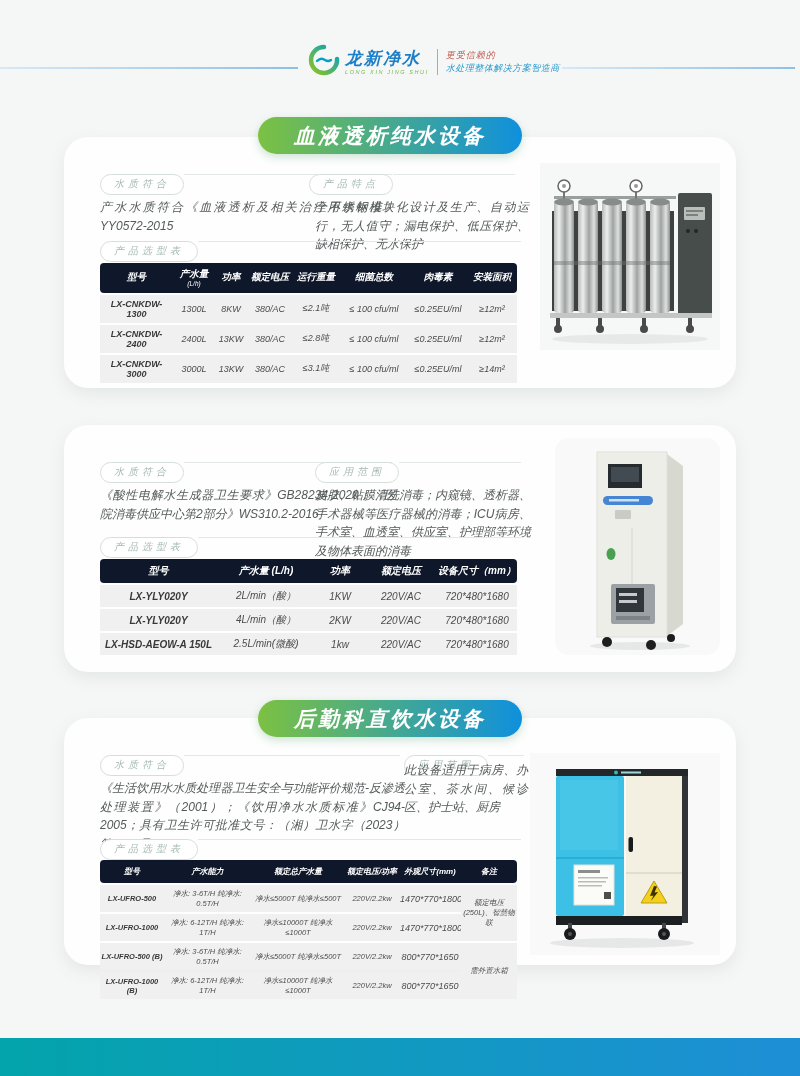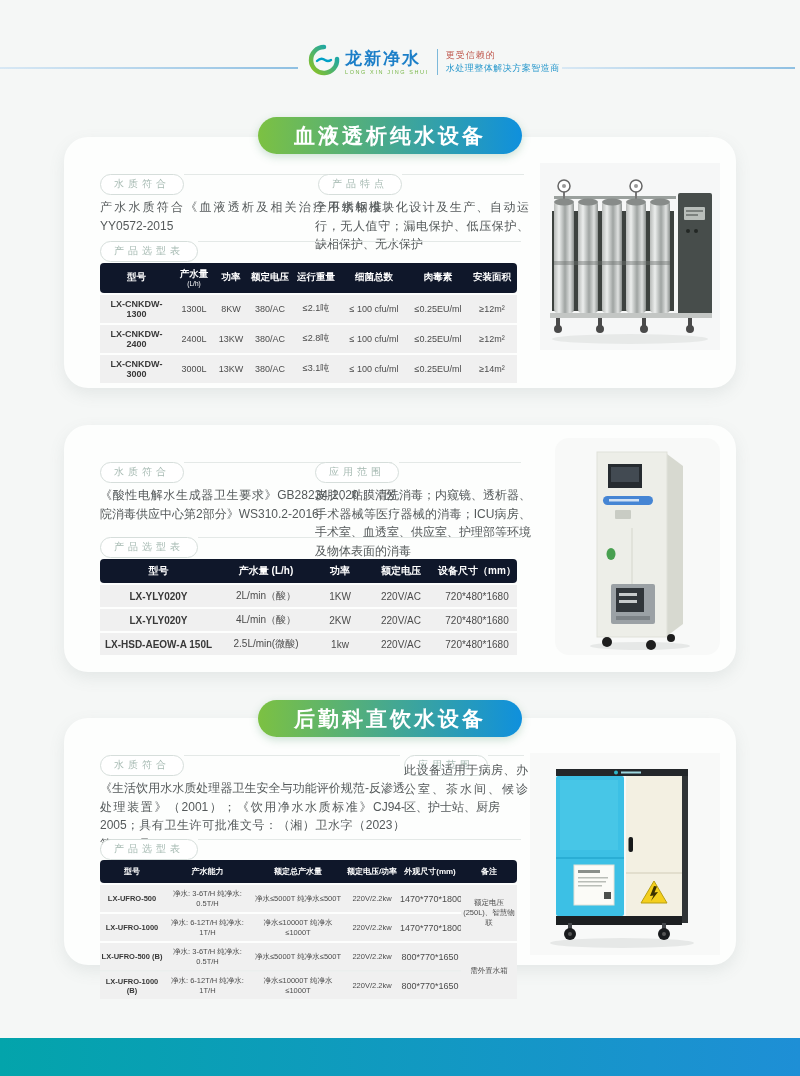--- a/index.html
+++ b/index.html
@@ -4,7 +4,7 @@
 <style>
   * { margin:0; padding:0; box-sizing:border-box; }
   body { background:#e9ebea; font-family:"Liberation Sans", sans-serif; }
-  .page { position:relative; width:800px; height:1076px; background:#f5f7f6; overflow:hidden; margin:0 auto; }
+  .page { position:relative; width:800px; height:1076px; background:#f5f7f6; overflow:hidden; margin:0 auto;font-style:italic; }
 
   
   .hline { position:absolute; top:67px; height:2px; background:linear-gradient(90deg,#d8e8f4,#8fc0e2); }

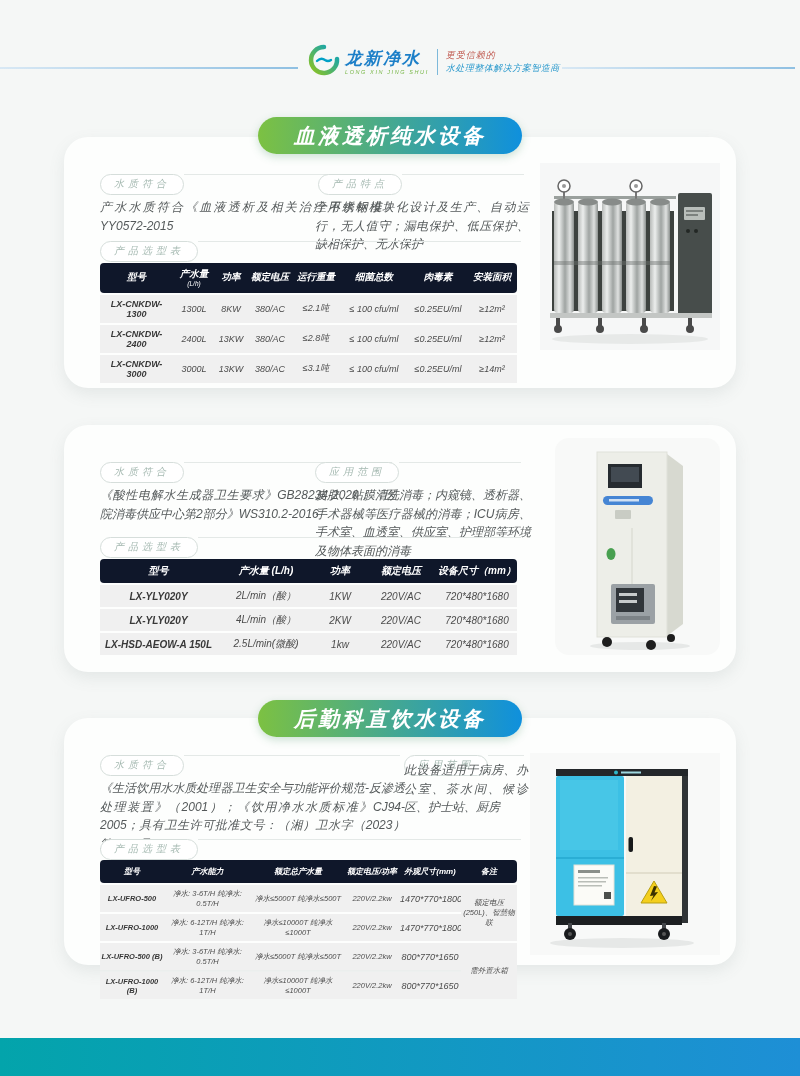--- a/index.html
+++ b/index.html
@@ -87,7 +87,7 @@
       <span class="label-line"></span>
     </div>
     <p class="body-text" style="left:36px;top:61px;width:296px;">产水水质符合《血液透析及相关治疗用水标准》YY0572-2015</p>
-    <div class="label-row" style="left:254px;top:37px;width:206px;">
+    <div class="label-row" style="left:245px;top:37px;width:206px;">
       <span class="label-pill">产品特点</span>
       <span class="label-line"></span>
     </div>

